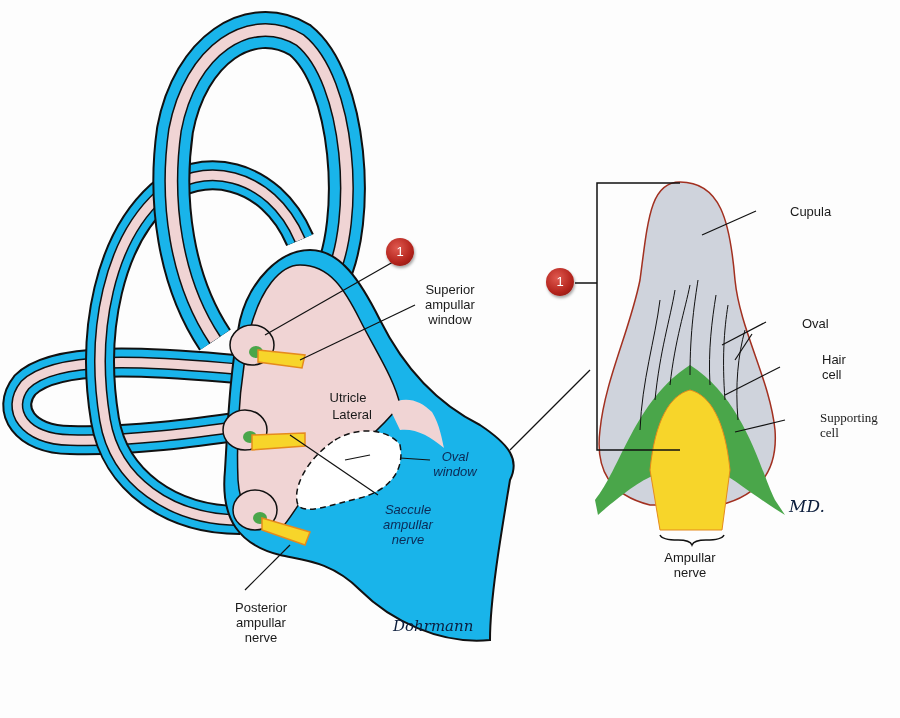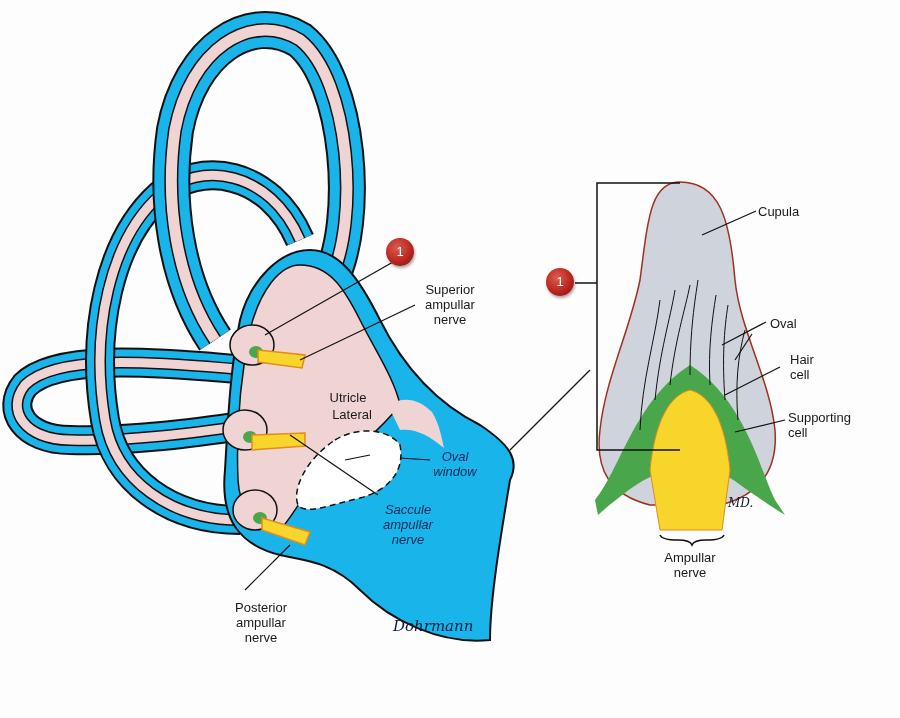--- a/index.html
+++ b/index.html
@@ -6,7 +6,7 @@
   #stage { position: relative; width: 900px; height: 718px; overflow: hidden; background: #fdfdfd; font-family: "Liberation Sans", sans-serif; }
   svg { position: absolute; left: 0; top: 0; }
   .lbl { position: absolute; text-align: center; font-size: 13px; line-height: 15px; color: #1a1a1a; }
-  .lbl.left { text-align: left; }
+  .lbl.left { text-align: left; margin-left: 32px; }
   .lbl.blue { color: #0c2a55; font-style: italic; }
   .badge { position: absolute; width: 28px; height: 28px; border-radius: 50%;
     background: radial-gradient(circle at 40% 35%, #e05a50, #b3231c 60%, #7c1510);

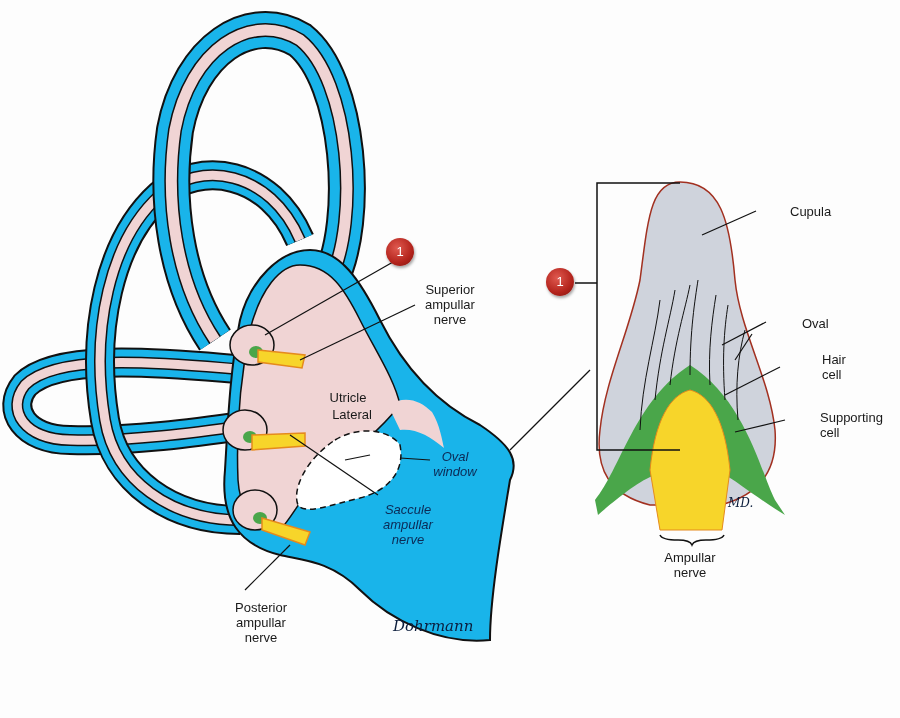--- a/index.html
+++ b/index.html
@@ -111,7 +111,7 @@
 
 <div class="lbl" style="left:410px;top:282px;width:80px;white-space:pre;">Superior
 ampullar
-nerve</div>
+window</div>
 <div class="lbl" style="left:318px;top:358px;width:60px;margin-top:32px;">Utricle</div>
 <div class="lbl" style="left:322px;top:407px;width:60px;">Lateral</div>
 <div class="lbl blue" style="left:425px;top:449px;width:60px;white-space:pre;">Oval

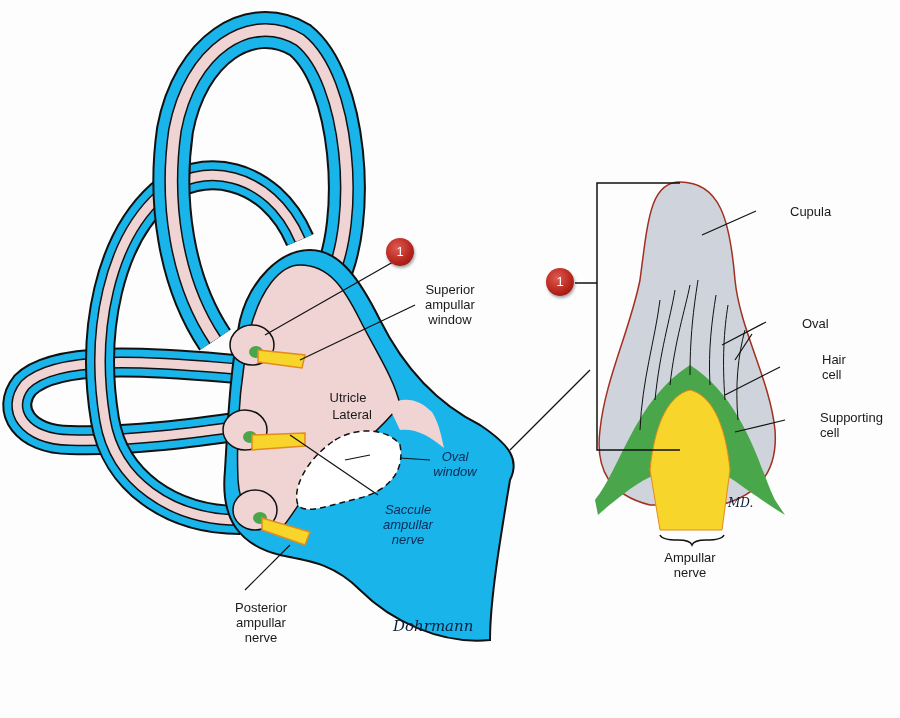--- a/index.html
+++ b/index.html
@@ -127,7 +127,7 @@
 <div class="lbl left" style="left:770px;top:316px;">Oval</div>
 <div class="lbl left" style="left:790px;top:352px;white-space:pre;">Hair
 cell</div>
-<div class="lbl left" style="left:788px;top:410px;white-space:pre;">Supporting
+<div class="lbl left" style="left:788px;top:410px;white-space:pre;font-family:Liberation Serif, serif;">Supporting
 cell</div>
 <div class="lbl" style="left:650px;top:550px;width:80px;white-space:pre;">Ampullar
 nerve</div>

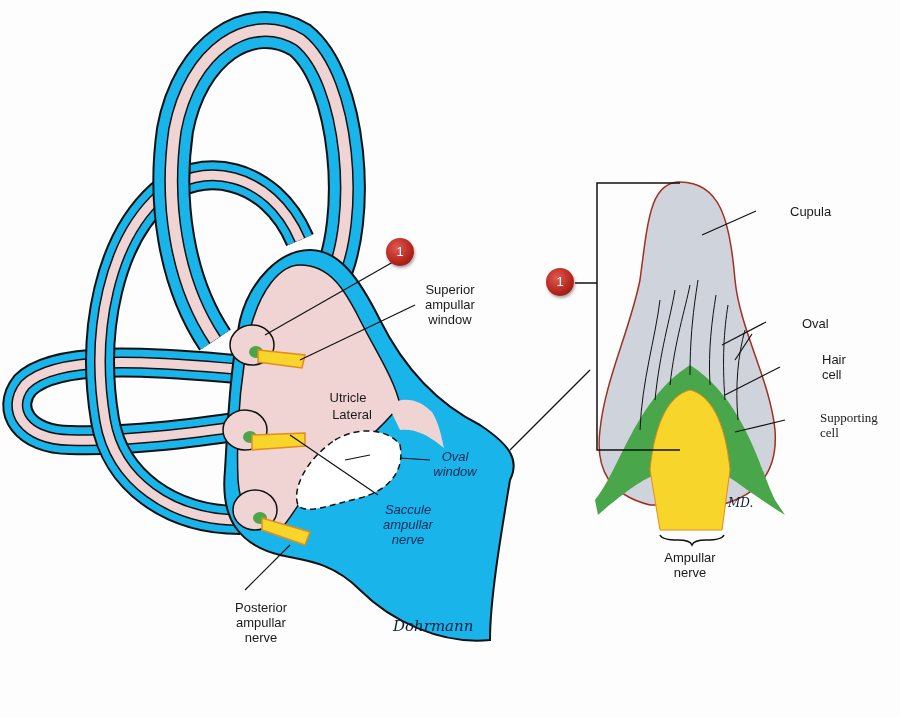--- a/index.html
+++ b/index.html
@@ -133,7 +133,7 @@
 nerve</div>
 
 <div class="sig" style="left:393px;top:617px;">Dohrmann</div>
-<div class="sig" style="left:728px;top:496px;font-size:12px;">MD.</div>
+<div class="sig" style="left:789px;top:496px;font-size:17px;">MD.</div>
 
 </div>
 

